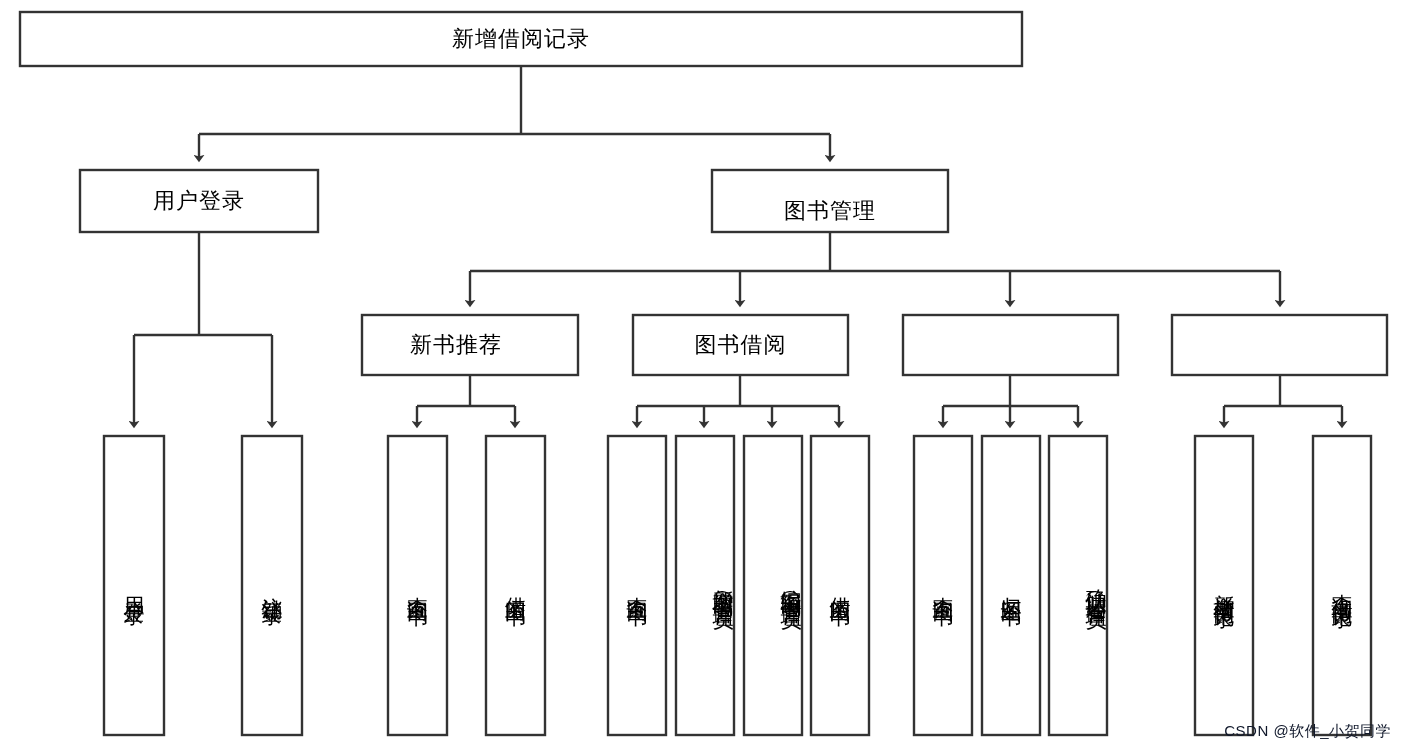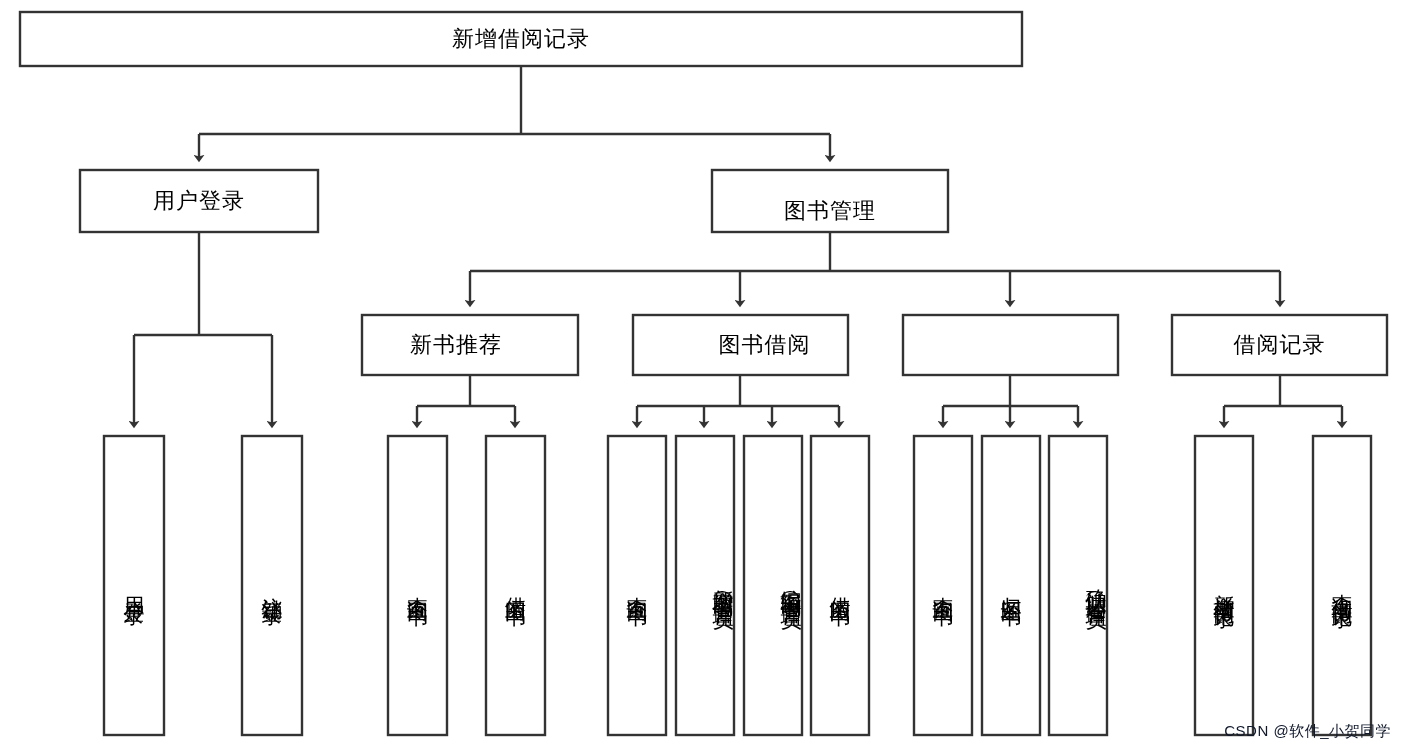--- a/index.html
+++ b/index.html
@@ -148,7 +148,7 @@
   <div class="hbox-text" style="left:712px;top:180px;width:236px;height:62px;">图书管理</div>
 
   <div class="hbox-text" style="left:362px;top:315px;width:188px;height:60px;">新书推荐</div>
-  <div class="hbox-text" style="left:657px;top:315px;width:215px;height:60px;border-radius:7px;">图书借阅</div>
+  <div class="hbox-text" style="left:633px;top:315px;width:215px;height:60px;border-radius:7px;">图书借阅</div>
   <div class="hbox-text" style="left:1172px;top:315px;width:215px;height:60px;">借阅记录</div>
 
   <div class="vbox-text" style="left:104px;top:436px;width:60px;height:299px;">用户登录</div>

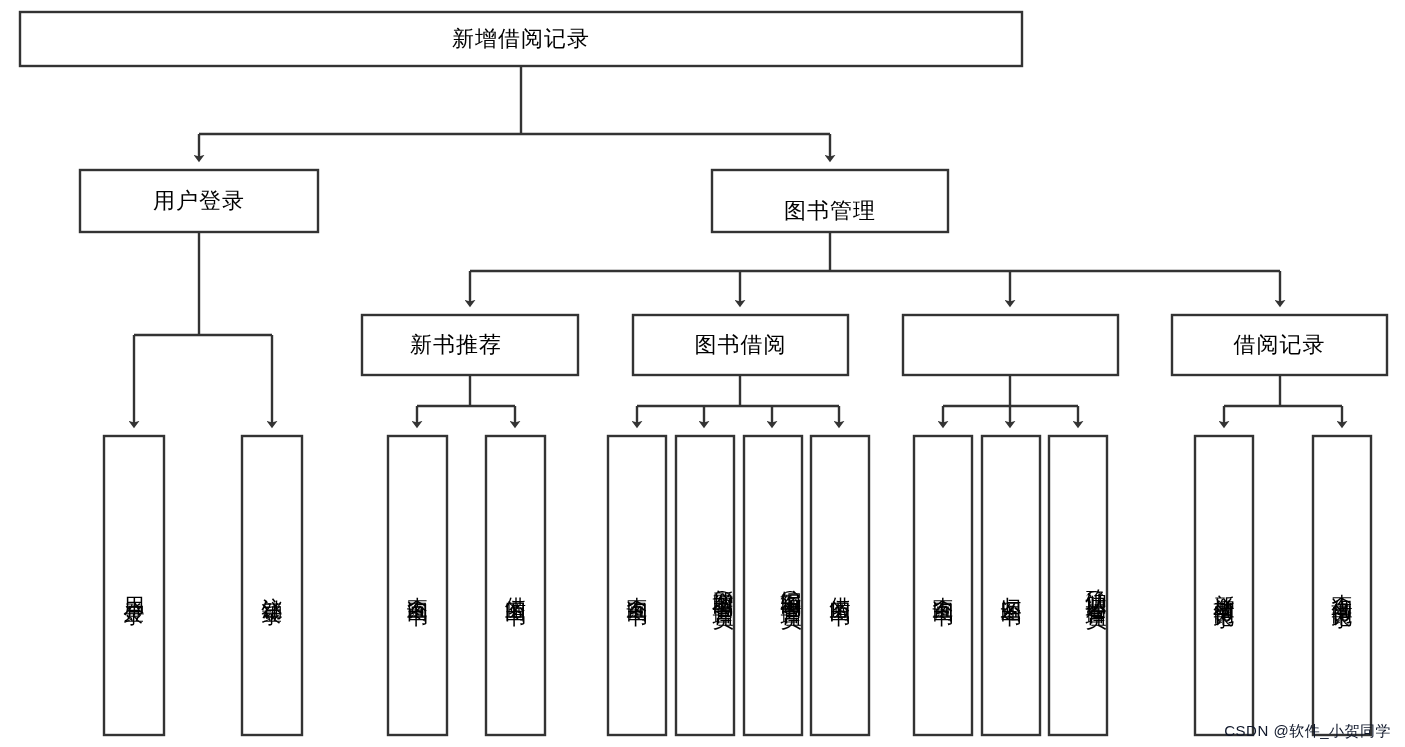--- a/index.html
+++ b/index.html
@@ -149,7 +149,6 @@
 
   <div class="hbox-text" style="left:362px;top:315px;width:188px;height:60px;">新书推荐</div>
   <div class="hbox-text" style="left:633px;top:315px;width:215px;height:60px;border-radius:7px;">图书借阅</div>
-  <div class="hbox-text" style="left:1172px;top:315px;width:215px;height:60px;">借阅记录</div>
 
   <div class="vbox-text" style="left:104px;top:436px;width:60px;height:299px;">用户登录</div>
   <div class="vbox-text" style="left:242px;top:436px;width:60px;height:299px;">注销登录</div>

